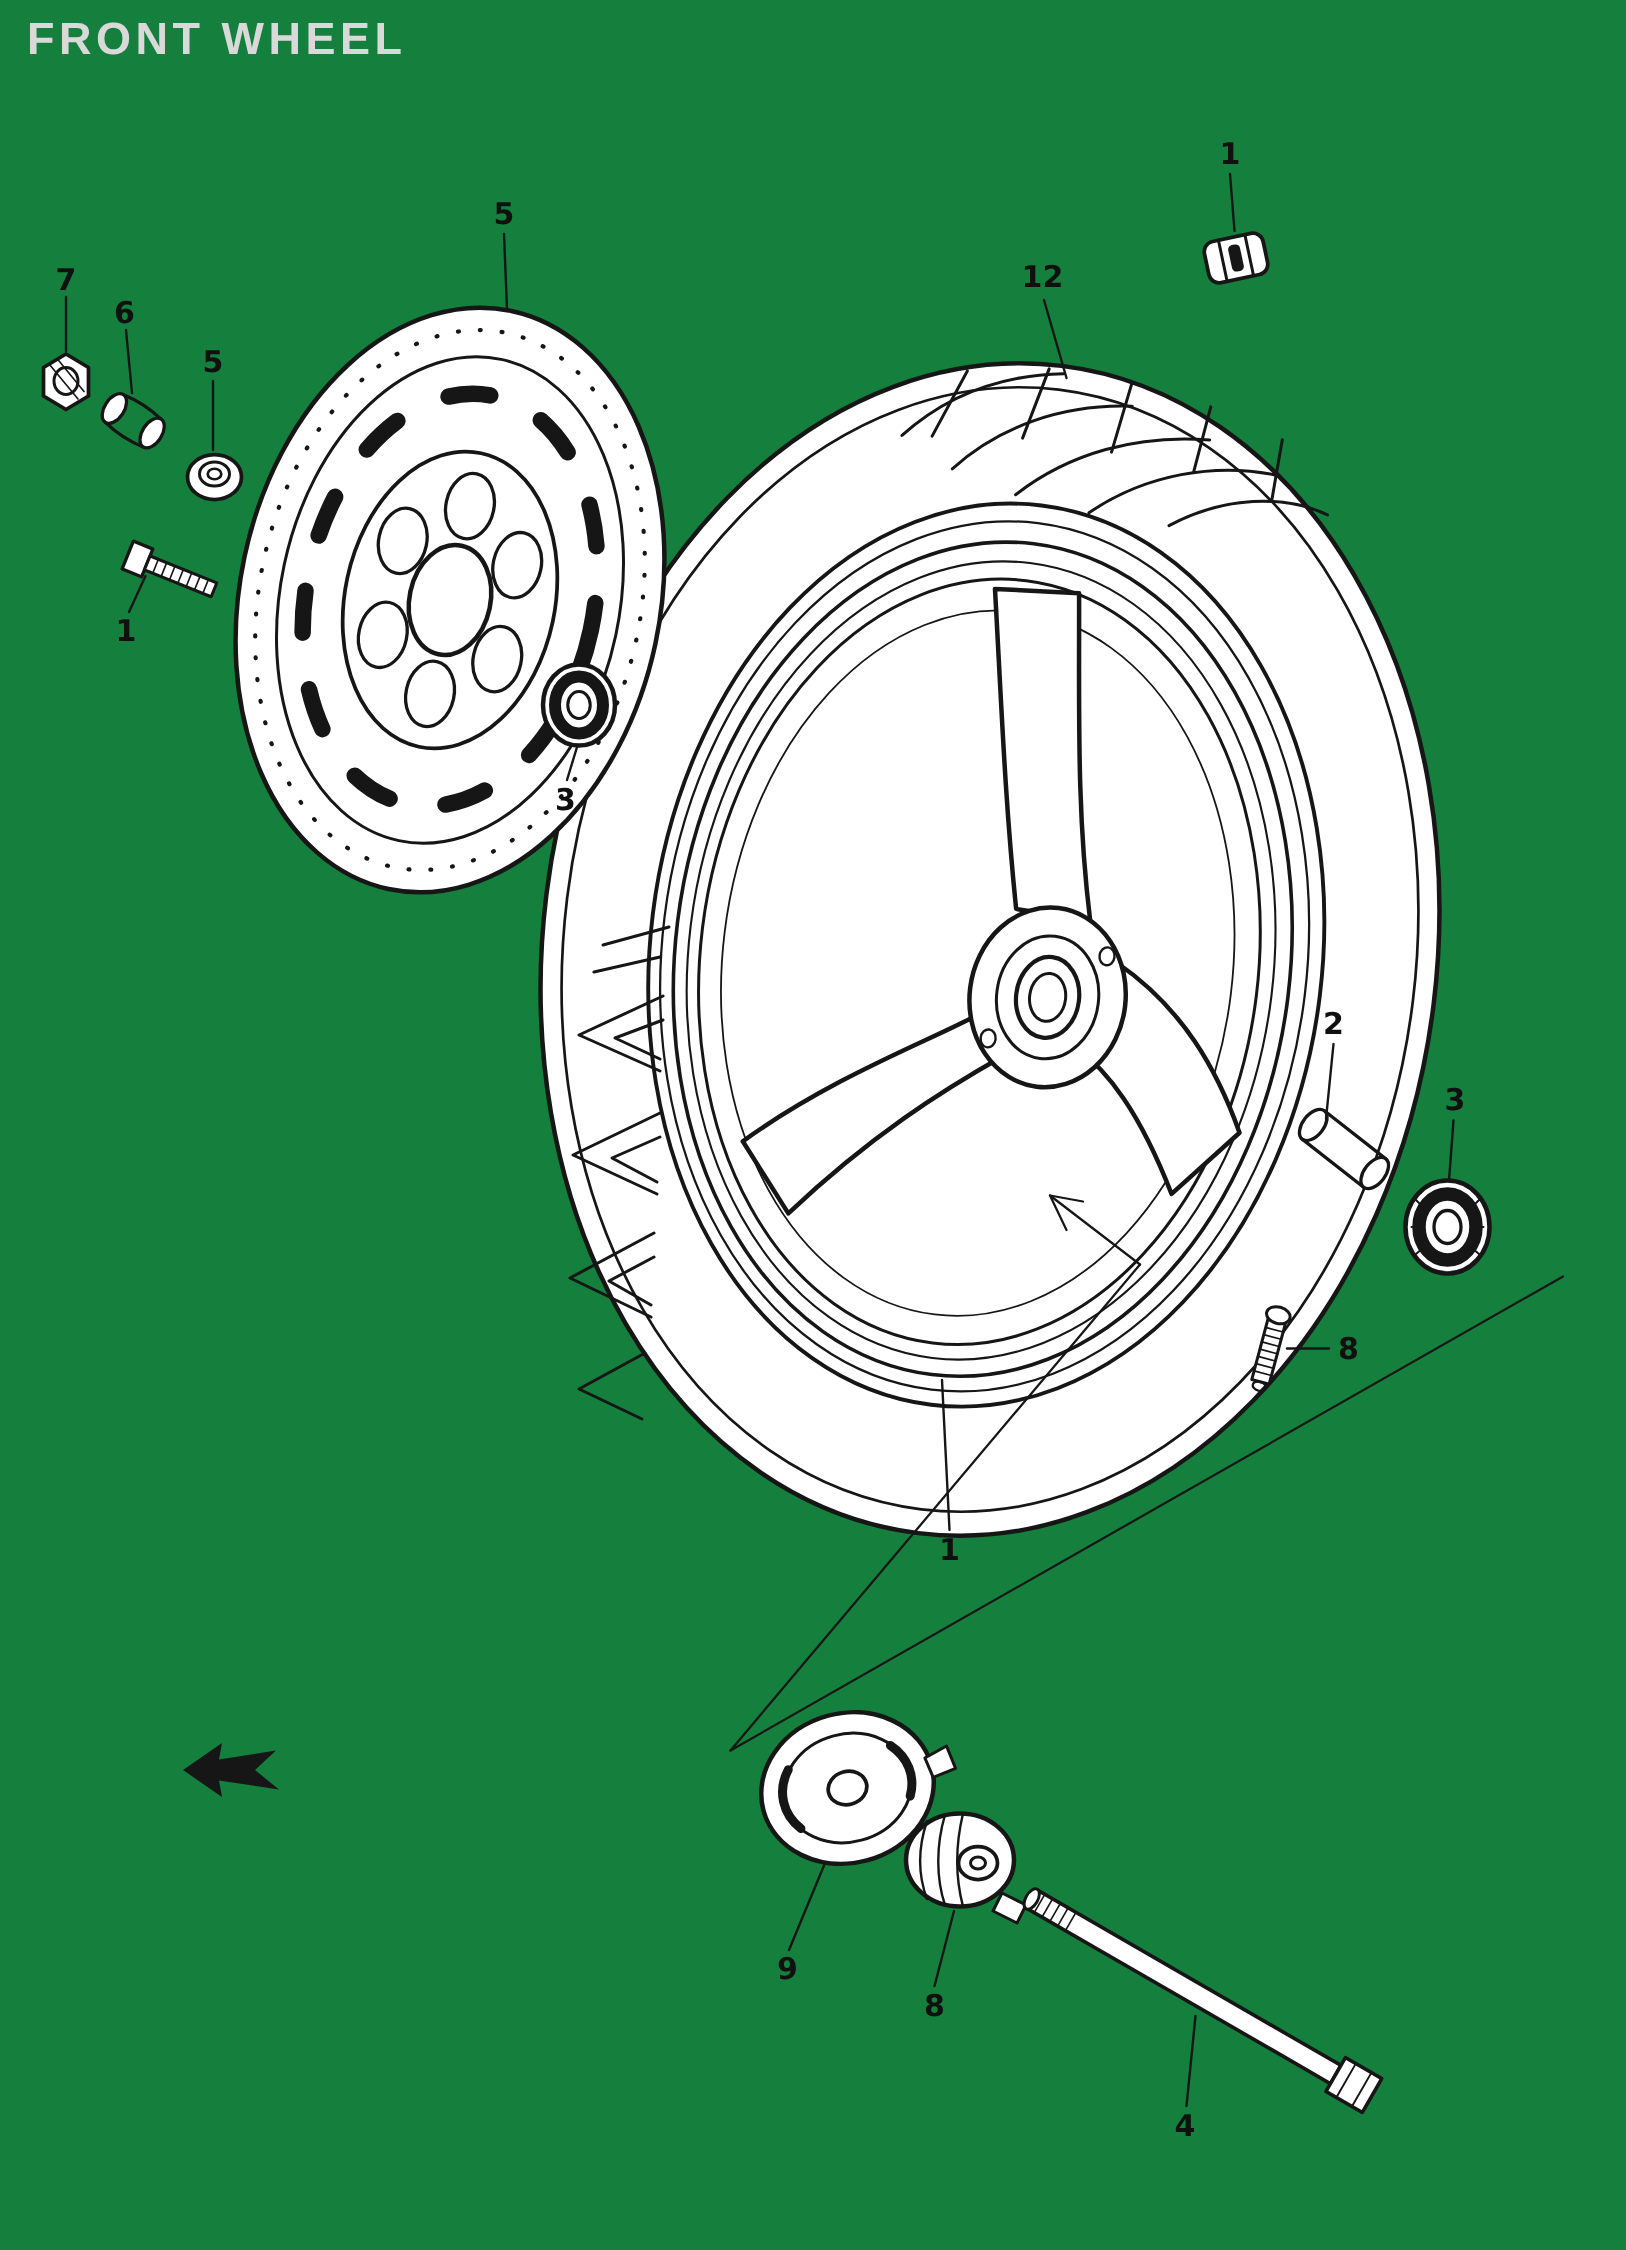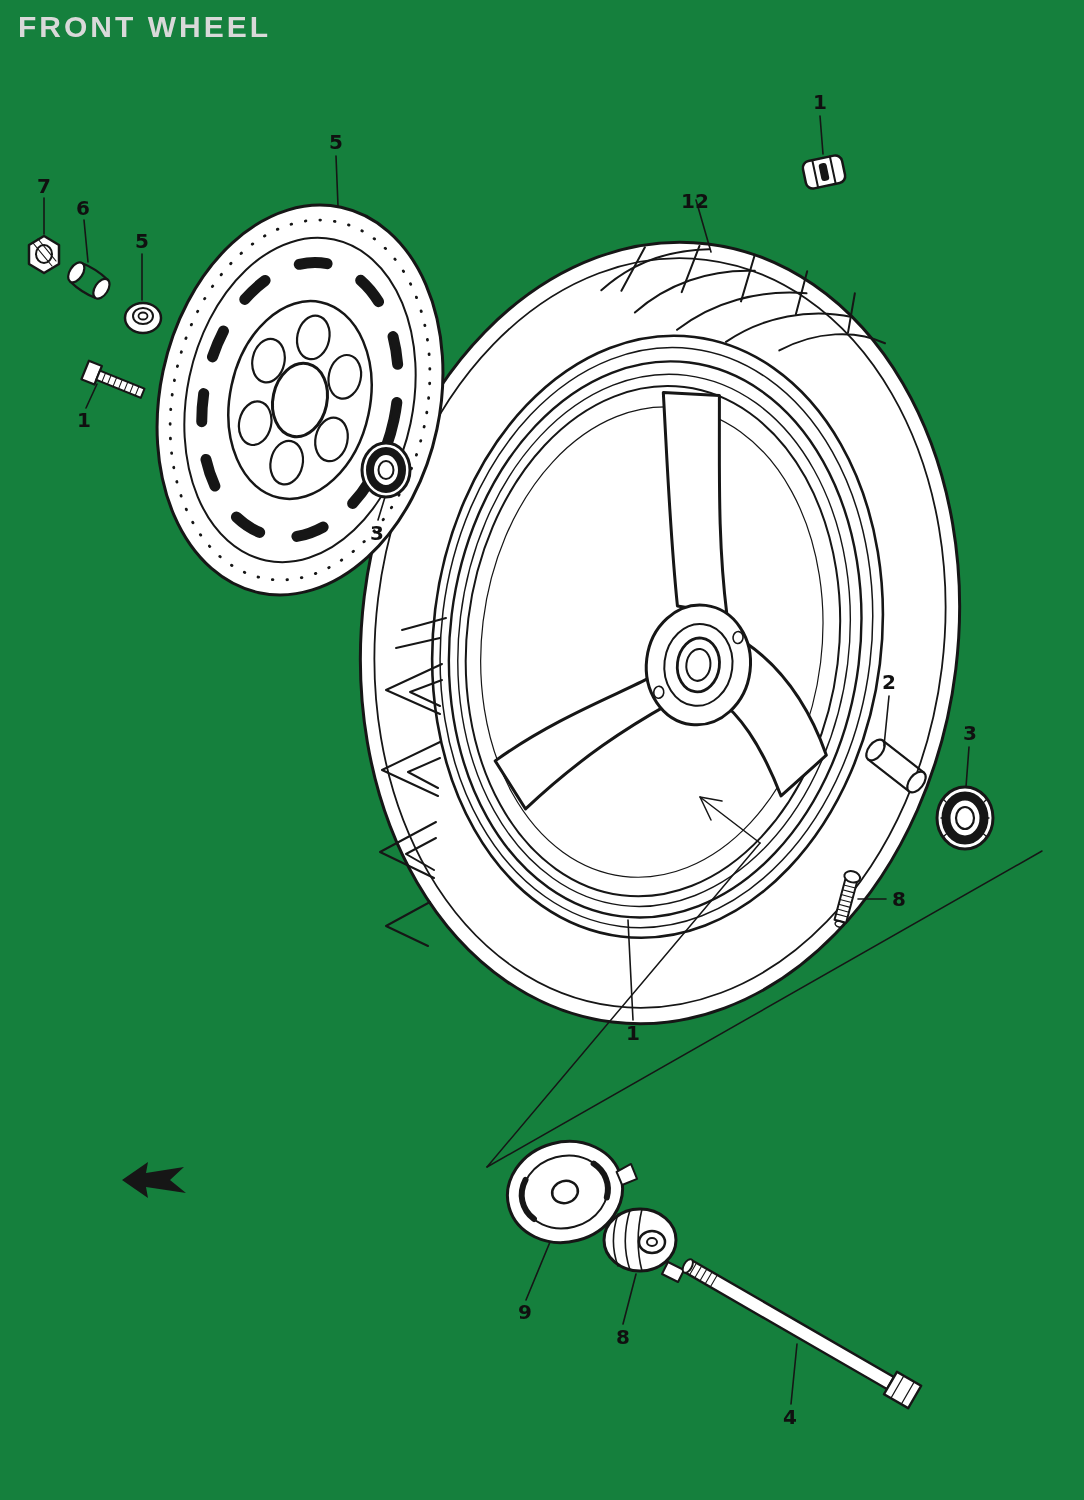--- a/index.html
+++ b/index.html
@@ -205,7 +205,7 @@
   <div class="callout" style="left:336px;top:142px">5</div>
   <div class="callout" style="left:84px;top:420px">1</div>
   <div class="callout" style="left:377px;top:533px">3</div>
-  <div class="callout" style="left:695px;top:201px">12</div>
+  <div class="callout" style="left:695px;top:184px">12</div>
   <div class="callout" style="left:820px;top:102px">1</div>
   <div class="callout" style="left:889px;top:682px">2</div>
   <div class="callout" style="left:970px;top:733px">3</div>

